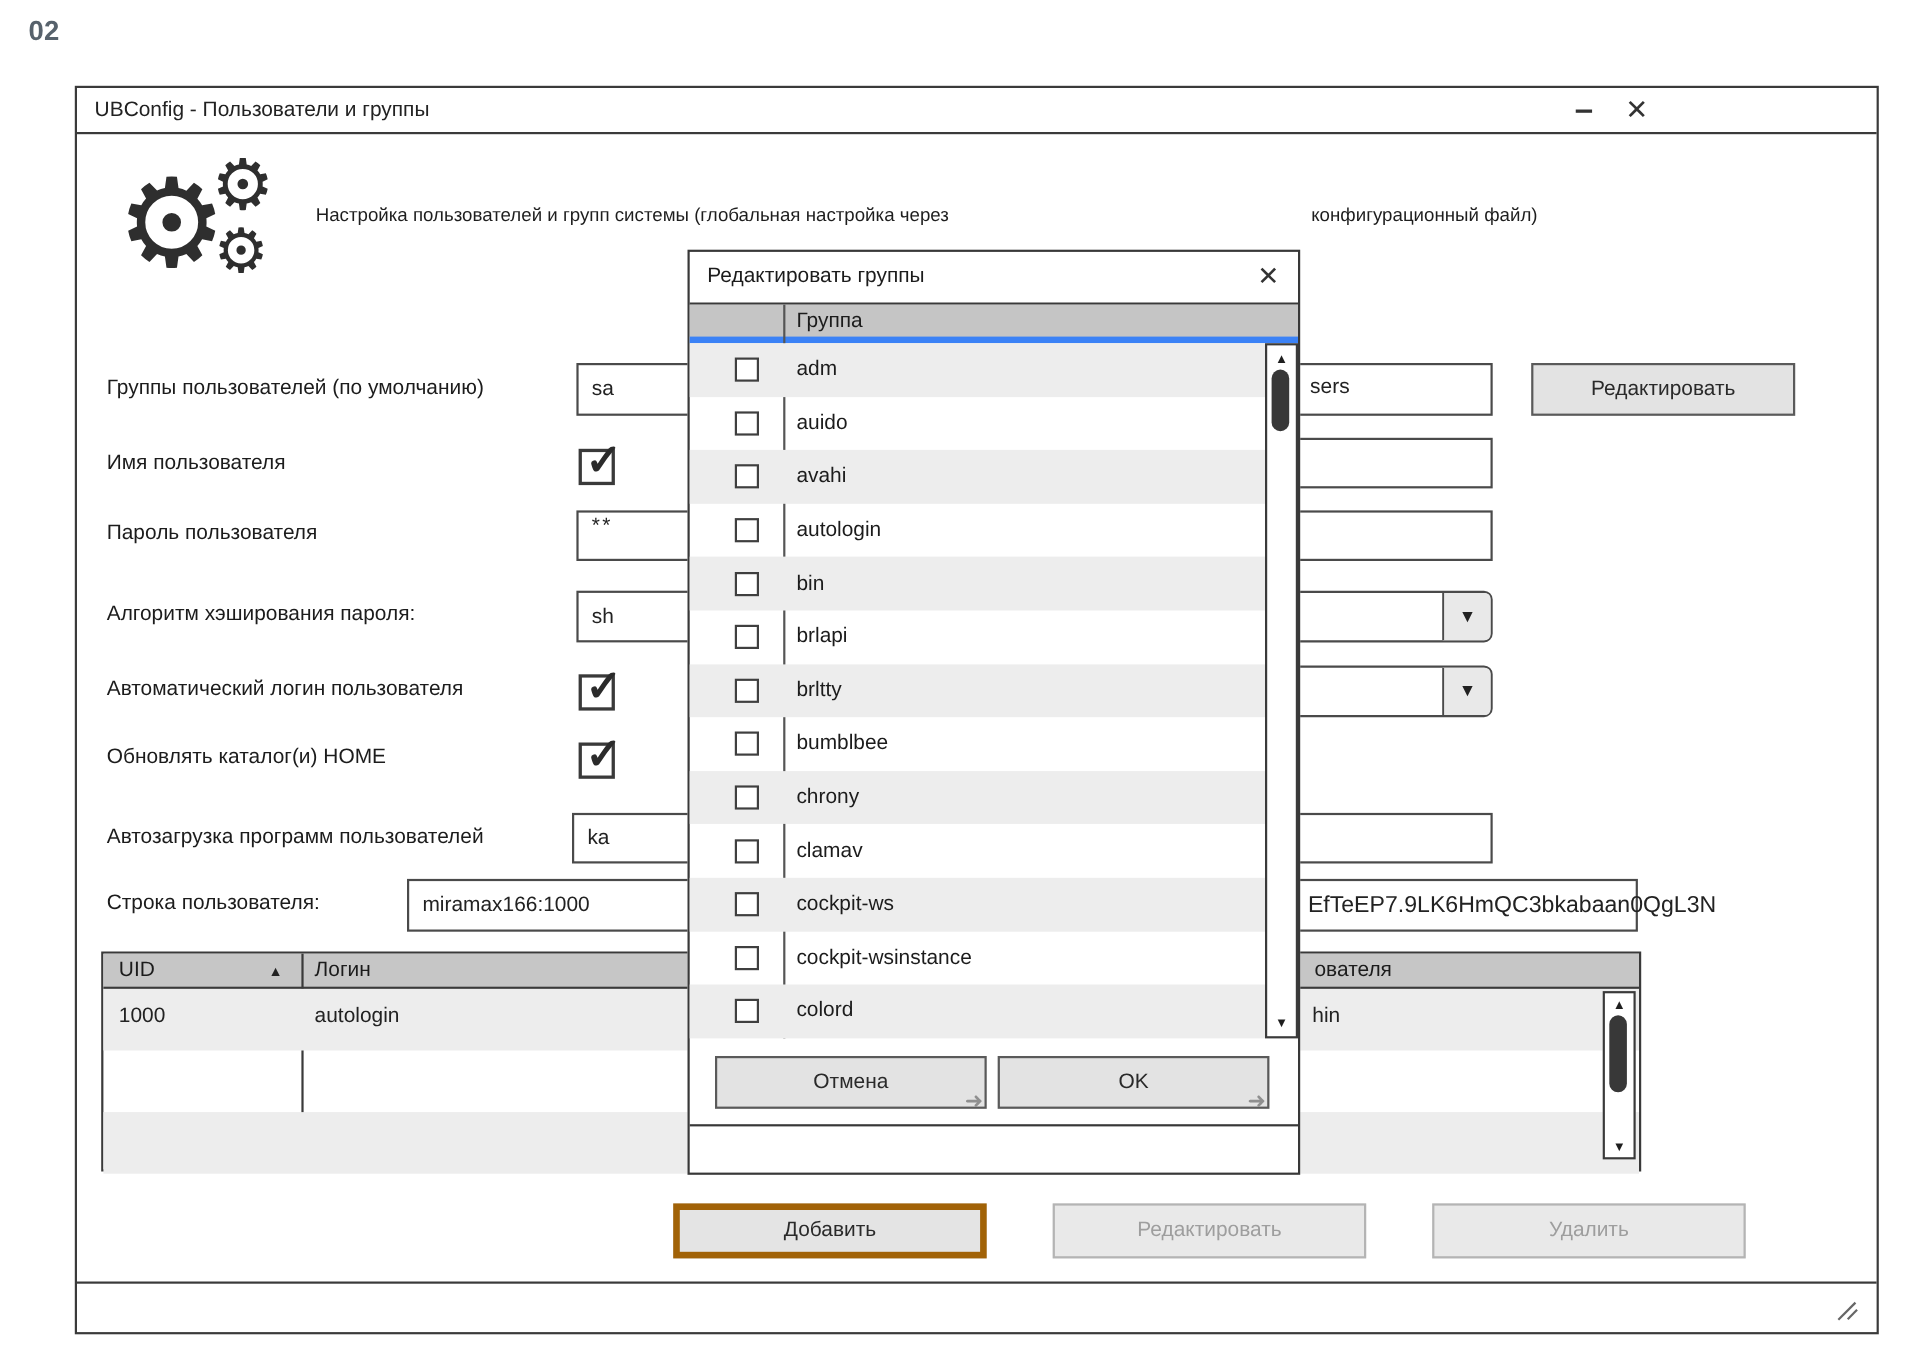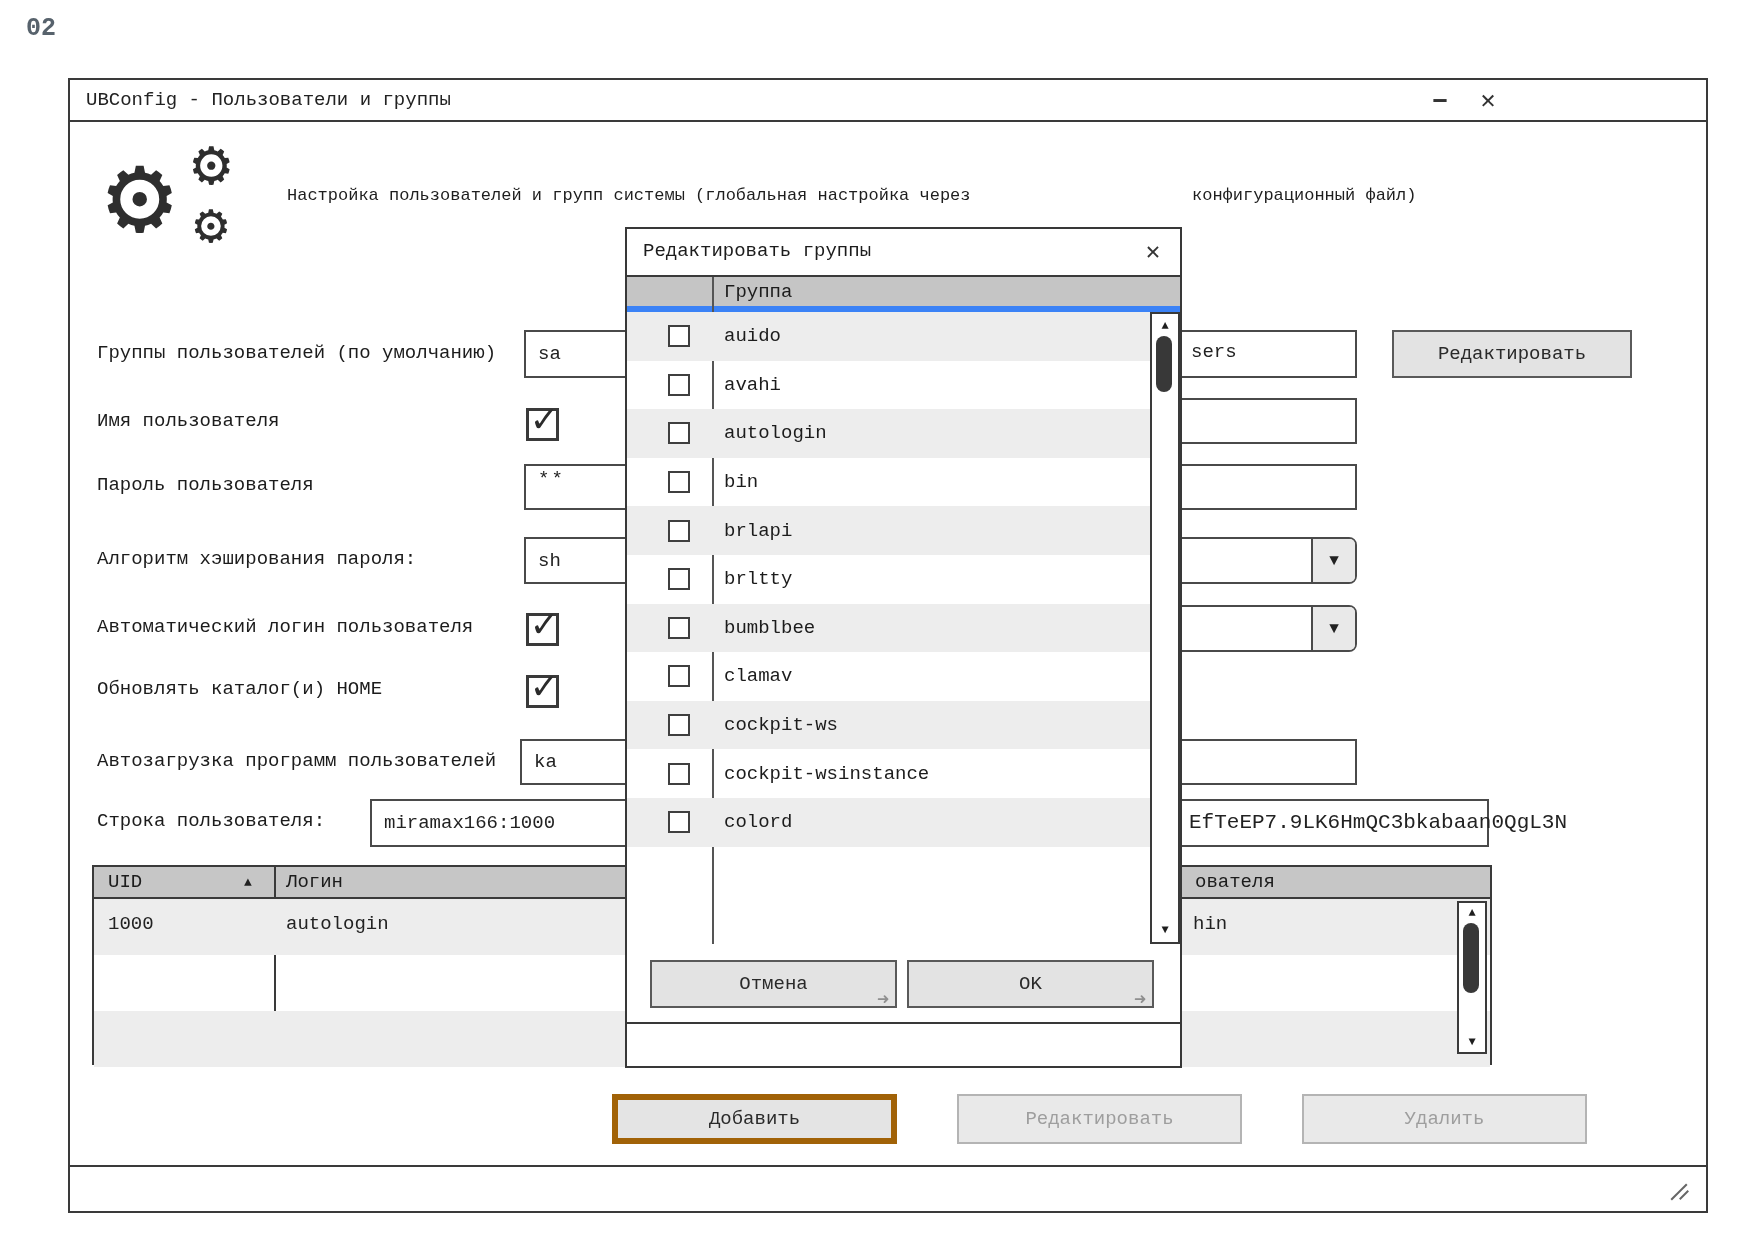--- a/index.html
+++ b/index.html
@@ -4,7 +4,7 @@
 <style>
   html,body{margin:0;padding:0;background:#fff;}
   #page{position:relative;width:1753px;height:1240px;background:#ffffff;
-        font-family:Liberation Mono, monospace;overflow:hidden;color:#1f1f1f;}
+        font-family:Liberation Sans, sans-serif;overflow:hidden;color:#1f1f1f;}
   .abs{position:absolute;box-sizing:border-box;}
 
   

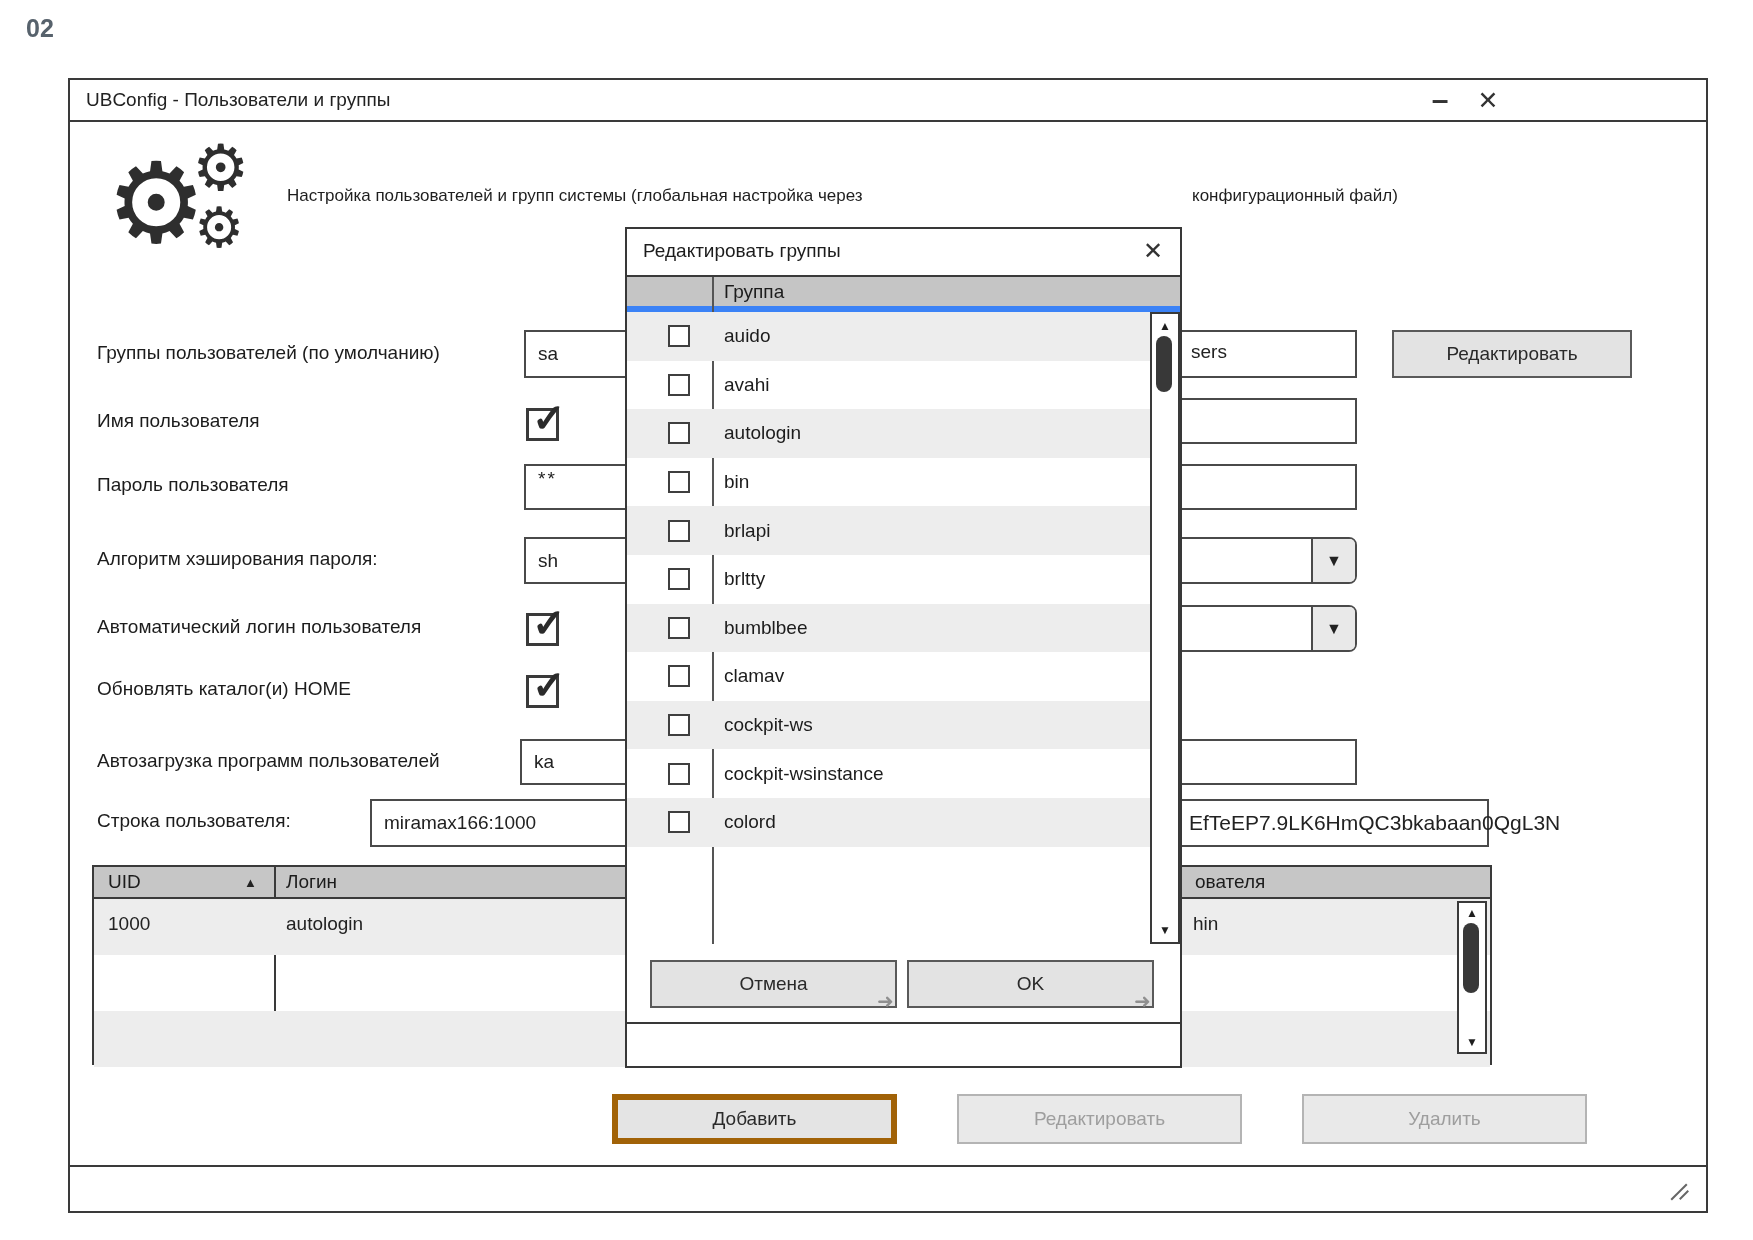--- a/index.html
+++ b/index.html
@@ -208,6 +208,10 @@
     <div id="group-rows" class="abs">
         <div class="grow">
           <span class="gcb"></span>
+          <span class="glab">adm</span>
+        </div>
+        <div class="grow">
+          <span class="gcb"></span>
           <span class="glab">auido</span>
         </div>
         <div class="grow">

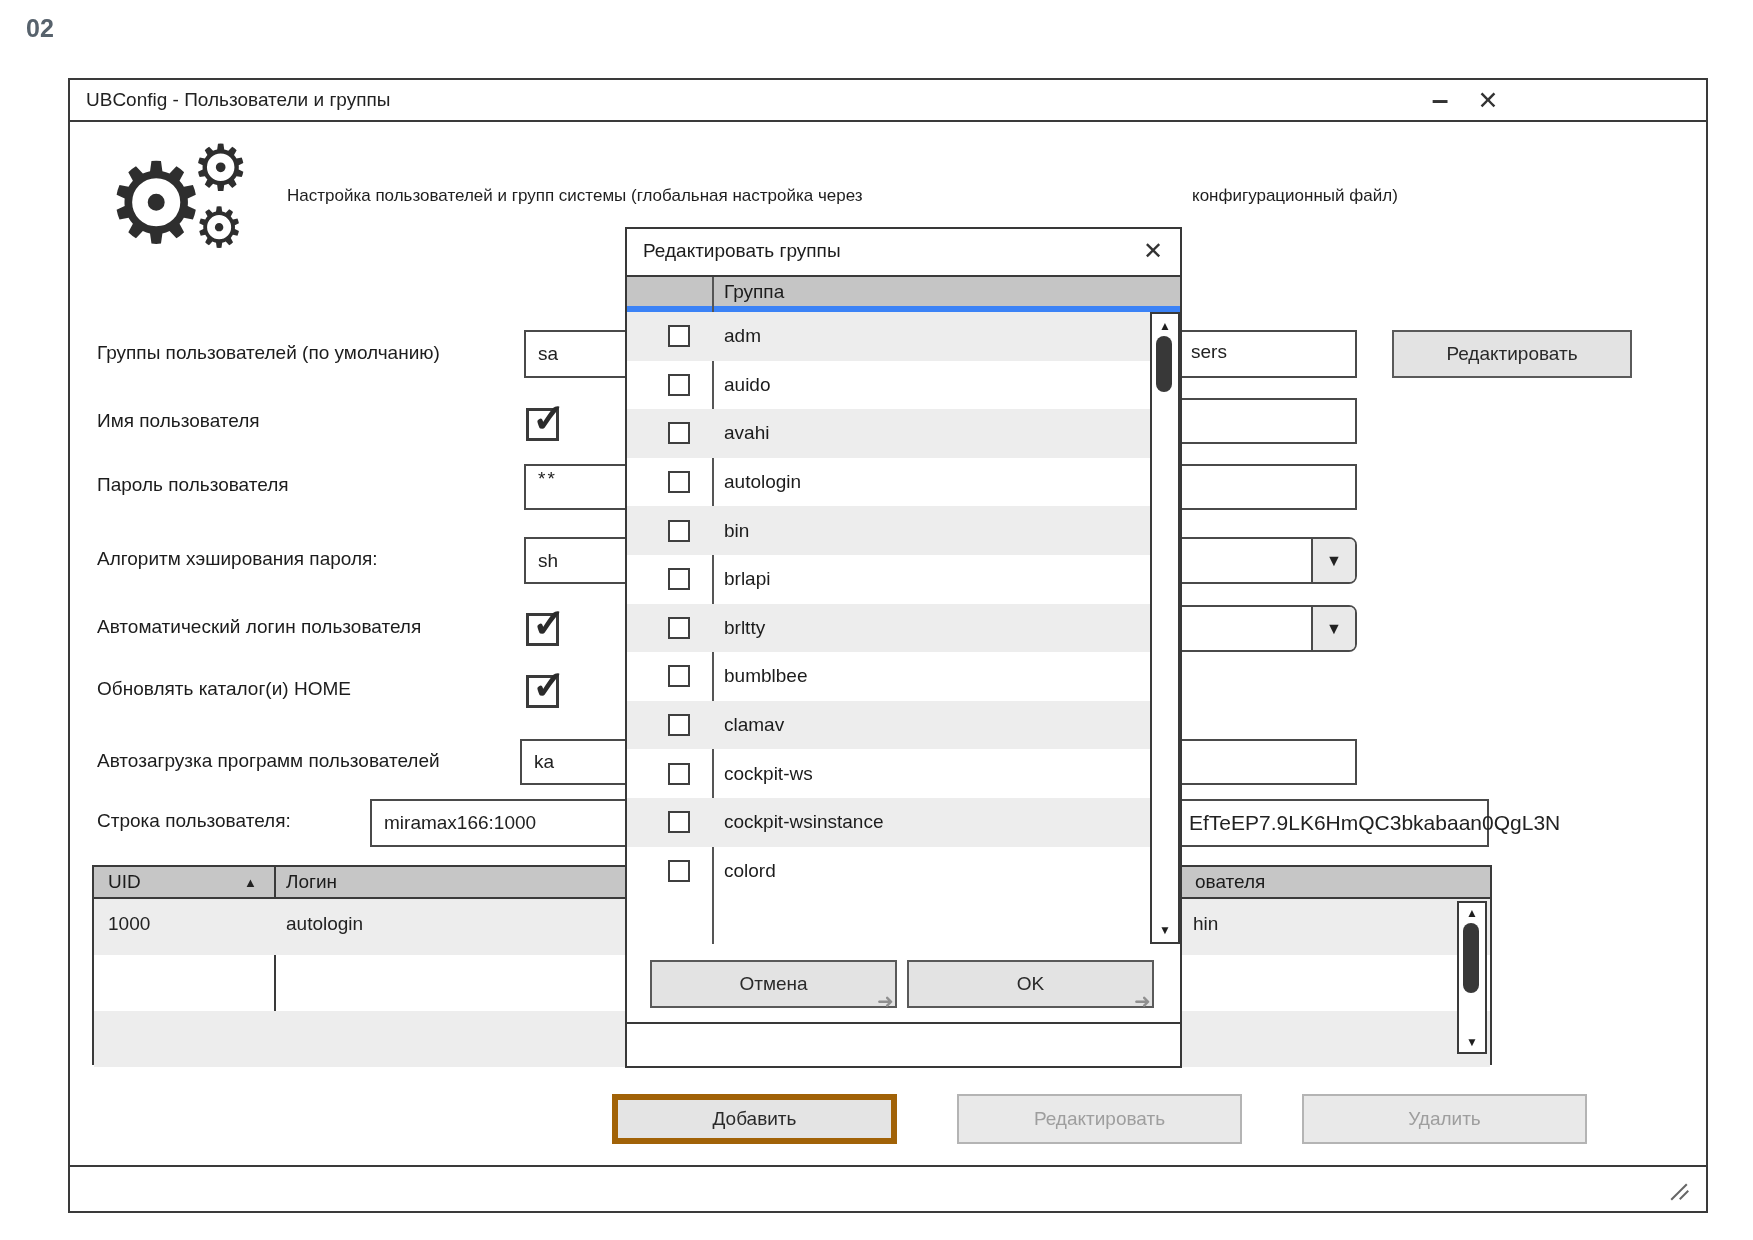--- a/index.html
+++ b/index.html
@@ -240,6 +240,10 @@
         </div>
         <div class="grow">
           <span class="gcb"></span>
+          <span class="glab">chrony</span>
+        </div>
+        <div class="grow">
+          <span class="gcb"></span>
           <span class="glab">clamav</span>
         </div>
         <div class="grow">

